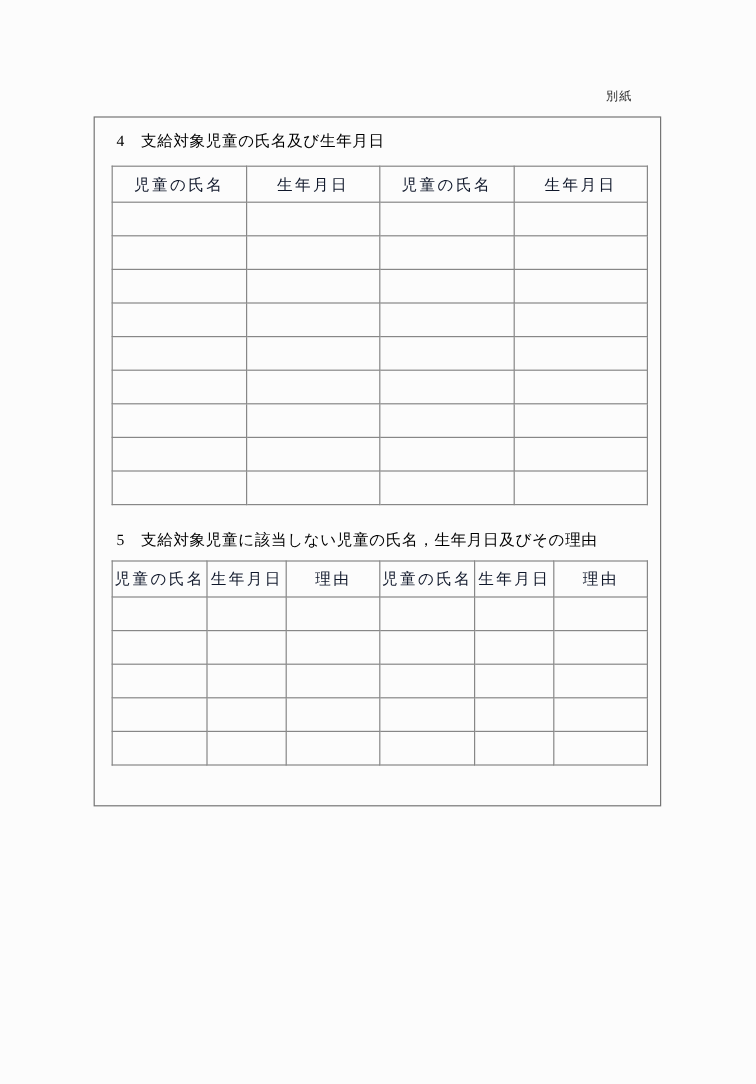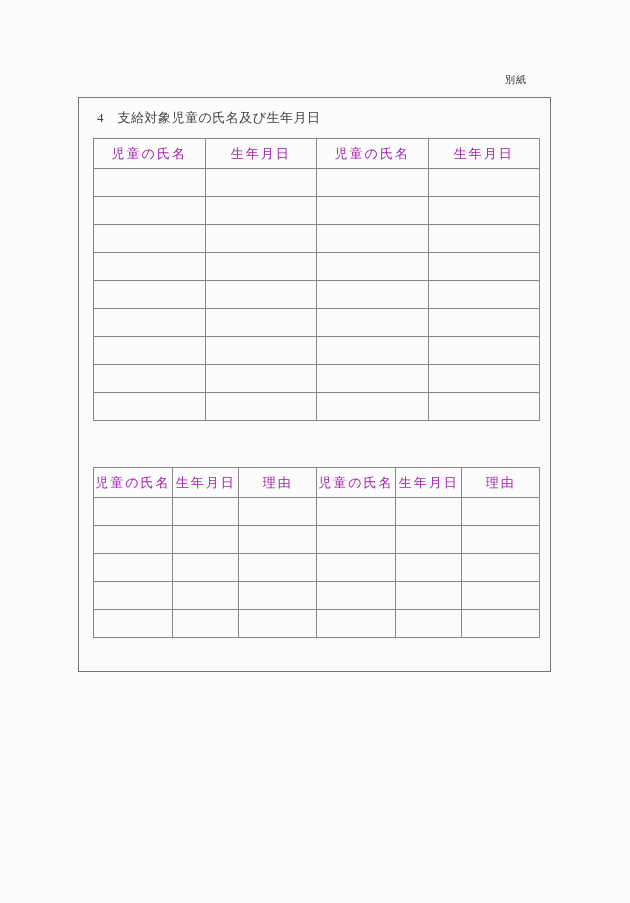--- a/index.html
+++ b/index.html
@@ -35,7 +35,7 @@
     font-size: 13px;
     letter-spacing: 0.5px;
     white-space: pre;
-    color: #404040;
+    color: #000000;
   }
   #sec4-title { top: 11px; }
   #sec5-title { top: 343px; }

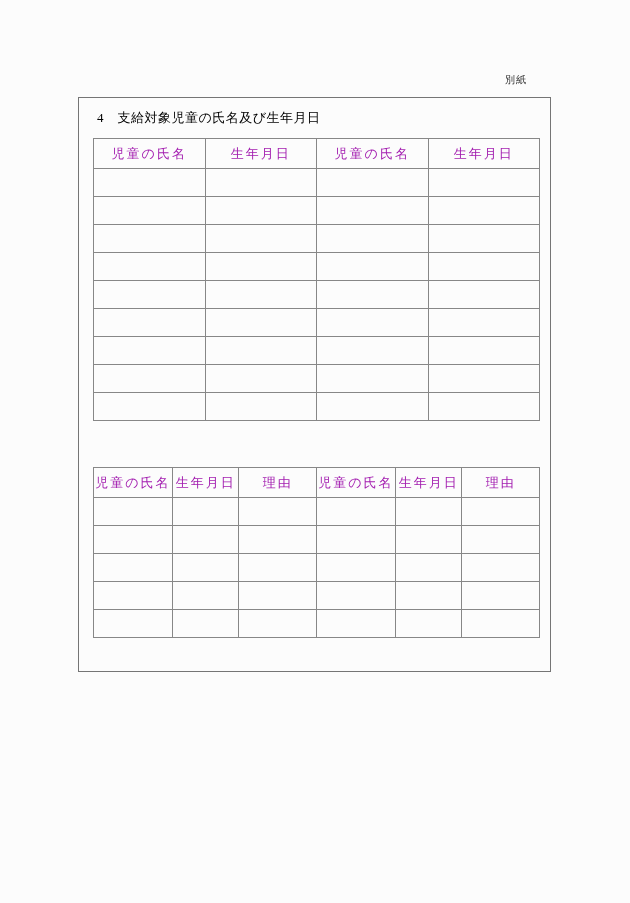--- a/index.html
+++ b/index.html
@@ -60,7 +60,7 @@
     letter-spacing: 2px;
     text-align: center;
     vertical-align: middle;
-    color: #a21caf;
+    color: #0f172a;
   }
   td { height: 28px; }
 </style>

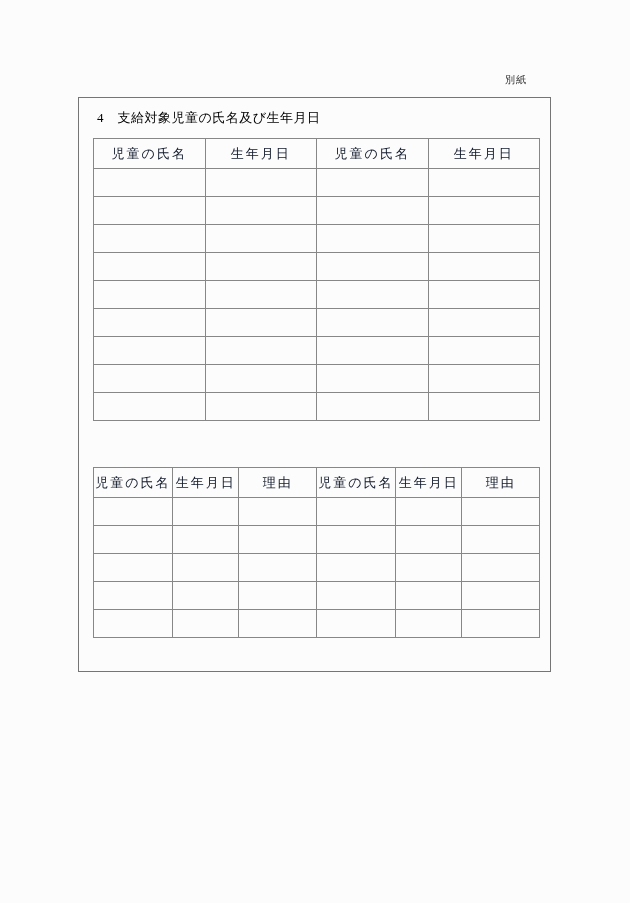--- a/index.html
+++ b/index.html
@@ -148,6 +148,7 @@
         </tbody>
     </table>
 
+    <div class="section-title" id="sec5-title">5　支給対象児童に該当しない児童の氏名，生年月日及びその理由</div>
 
     <table id="table5">
       <colgroup>

